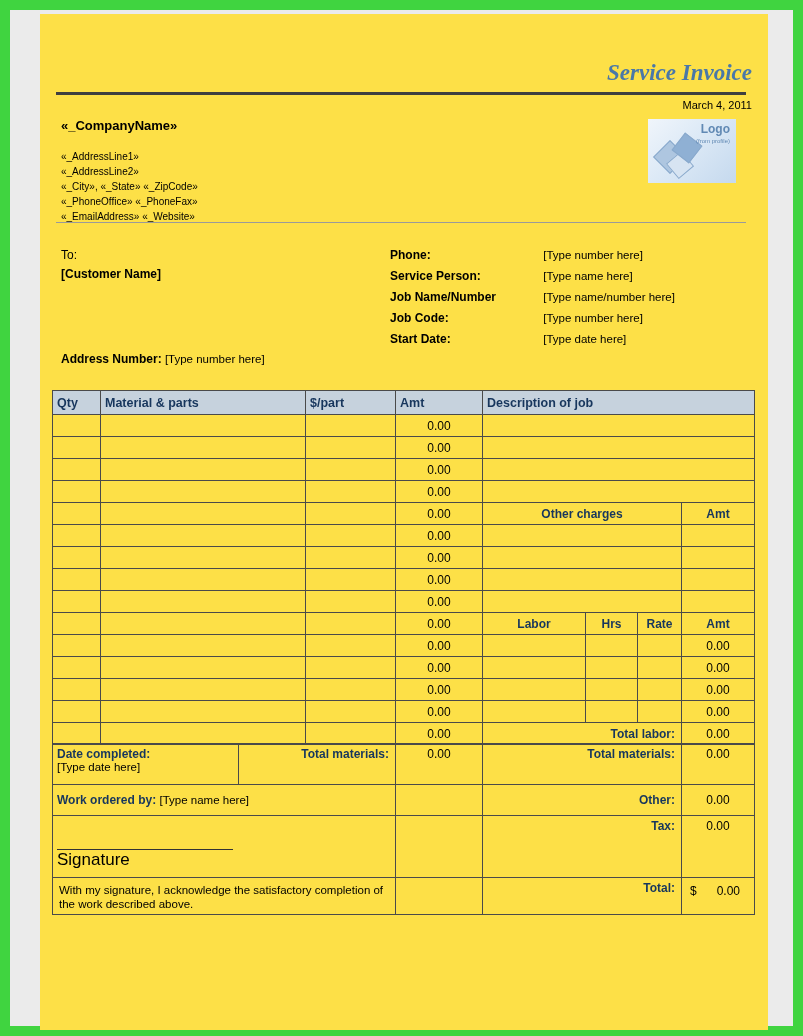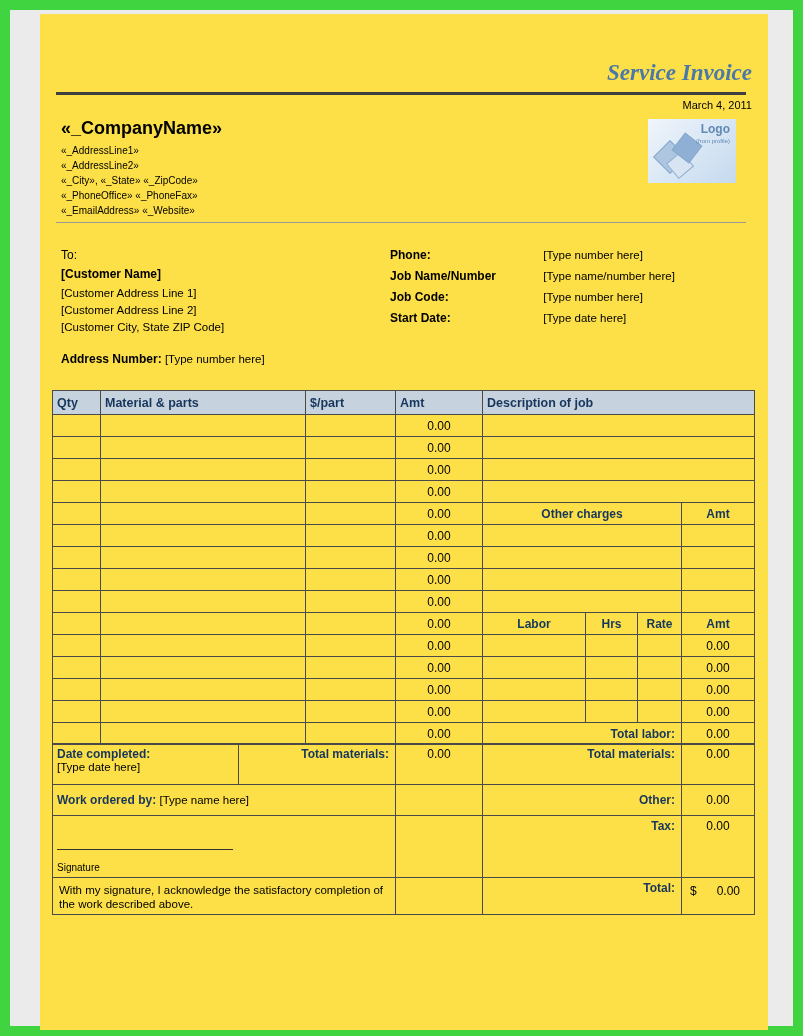--- a/index.html
+++ b/index.html
@@ -26,7 +26,7 @@
 
   
   .company { position:absolute; left:21px; top:104px; }
-  .company-name { font-size:18px; font-weight:bold; margin-bottom:4px; }
+  .company-name { font-size:13px; font-weight:bold; margin-bottom:16px; }
   .company-line { font-size:10px; line-height:15px; }
 
   

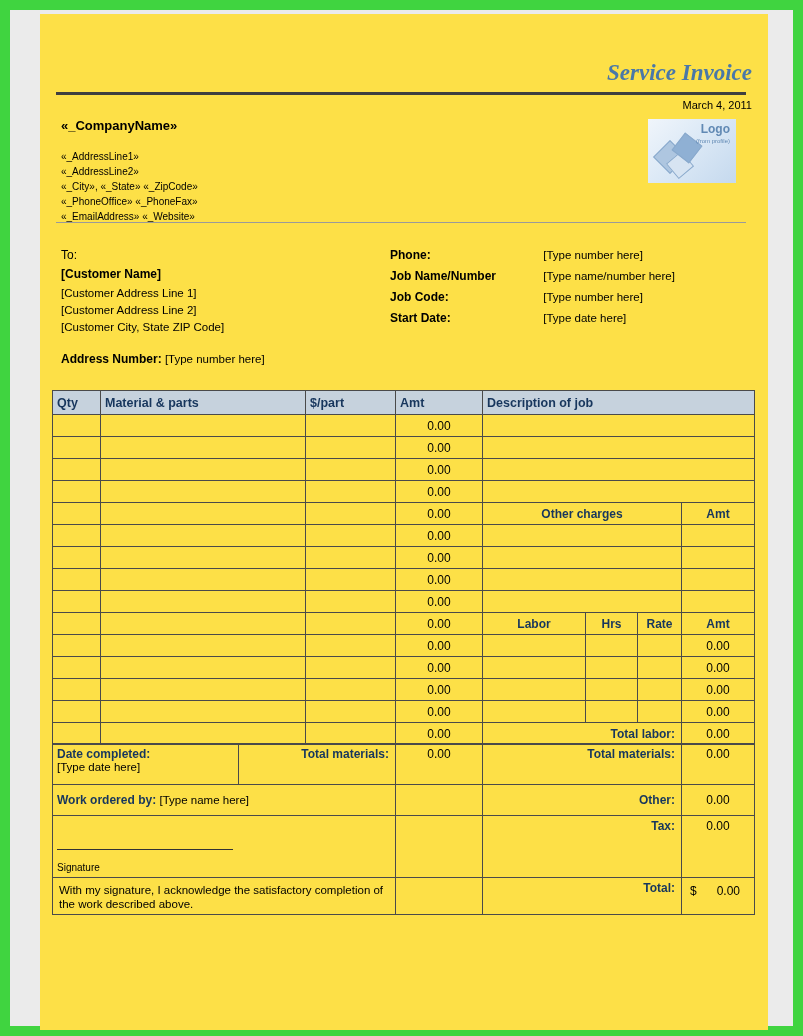--- a/index.html
+++ b/index.html
@@ -123,6 +123,10 @@
         <span>[Type number here]</span>
       </div>
       <div class="jobrow">
+        <span class="lab">Service Person:</span>
+        <span>[Type name here]</span>
+      </div>
+      <div class="jobrow">
         <span class="lab">Job Name/Number</span>
         <span>[Type name/number here]</span>
       </div>

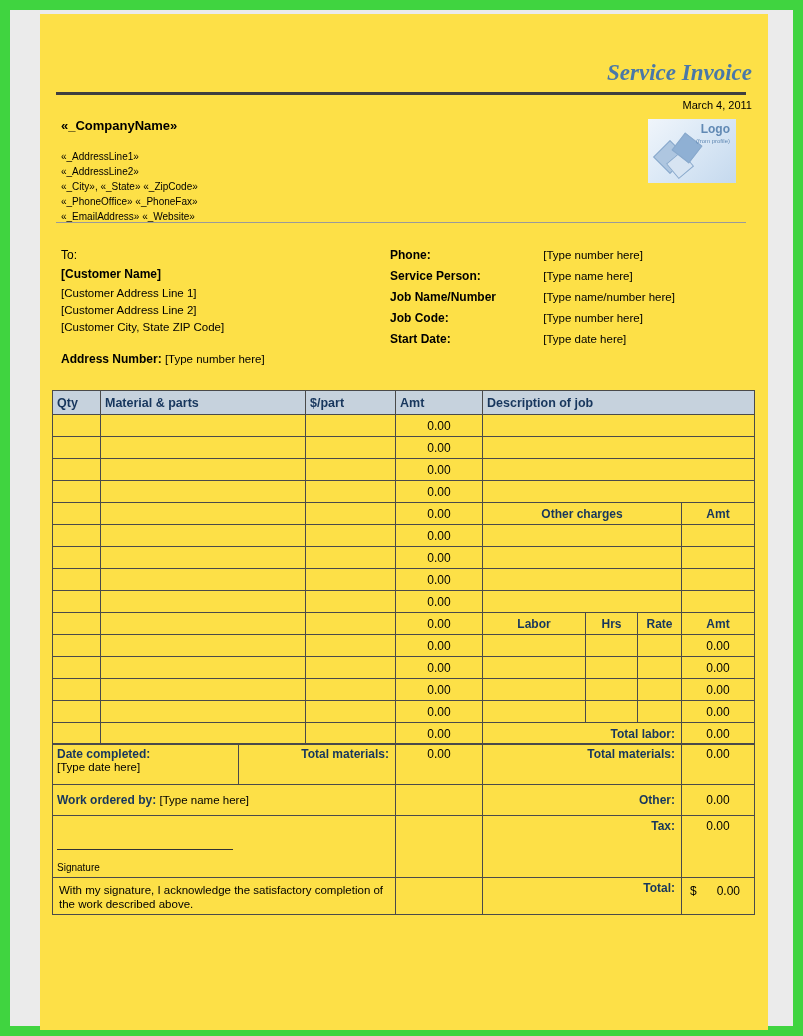--- a/index.html
+++ b/index.html
@@ -107,11 +107,6 @@
 
     <div class="to-label">To:</div>
     <div class="cust-name">[Customer Name]</div>
-    <div class="cust-addr">
-      <div>[Customer Address Line 1]</div>
-      <div>[Customer Address Line 2]</div>
-      <div>[Customer City, State ZIP Code]</div>
-    </div>
     <div class="inv-line">
       <span class="lab">Address Number:</span>
       <span>[Type number here]</span>

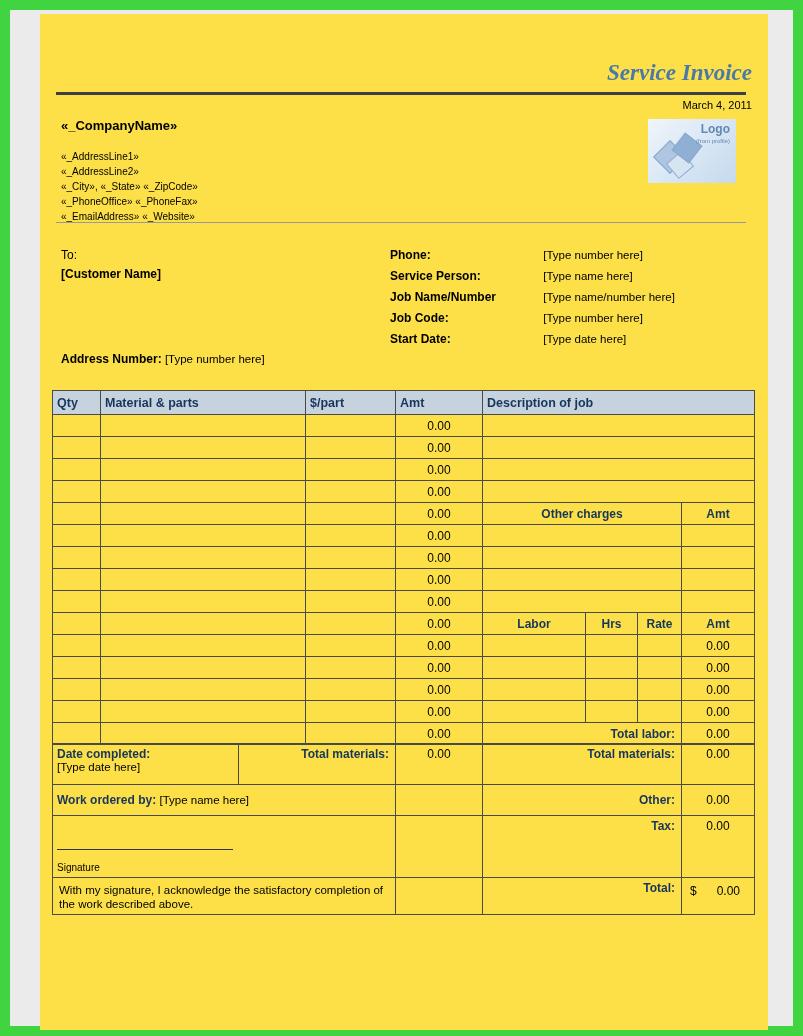--- a/index.html
+++ b/index.html
@@ -72,7 +72,7 @@
   .rowA { height:41px; } .rowB { height:31px; } .rowC { height:62px; } .rowD { height:34px; }
   .small { font-size:11.5px; font-weight:normal; color:#000; }
   .sigline { margin-top:30px; width:176px; border-bottom:1px solid #333; }
-  .siglab  { font-size:10px; margin-top:12px; }
+  .siglab  { font-size:17px; margin-top:0; }
   .ack { font-size:11.5px; line-height:1.25; padding:2px 2px; }
   .money { display:flex; justify-content:space-between; padding:3px 10px 0 4px; }
 </style>

